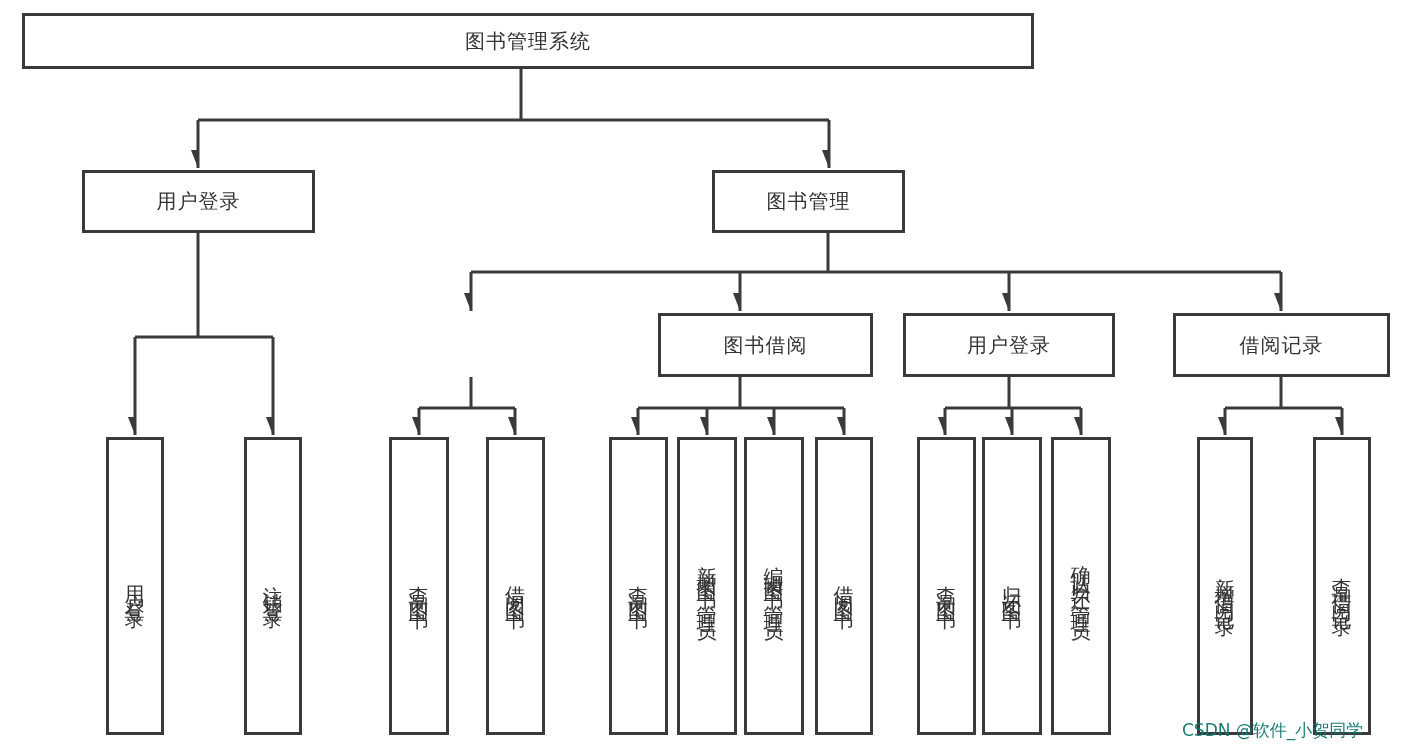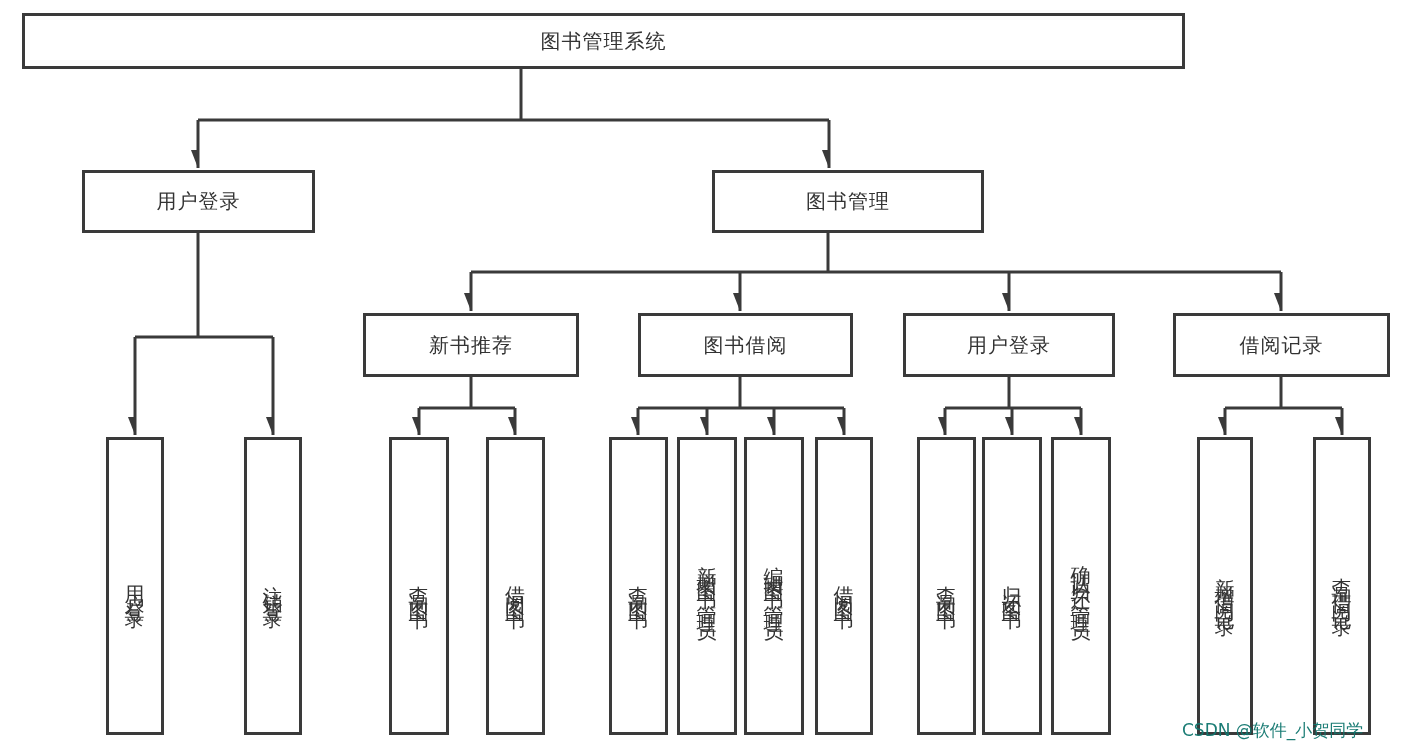--- a/index.html
+++ b/index.html
@@ -46,7 +46,7 @@
     white-space: nowrap;
   }
   
-  #node-root { left: 22px; top: 13px; width: 1163px; height: 56px; }
+  #node-root { left: 22px; top: 13px; width: 1012px; height: 56px; }
   
   #node-user-login { left: 82px;  top: 170px; width: 233px; height: 63px; }
   #node-book-mgmt  { left: 712px; top: 170px; width: 272px; height: 63px; }

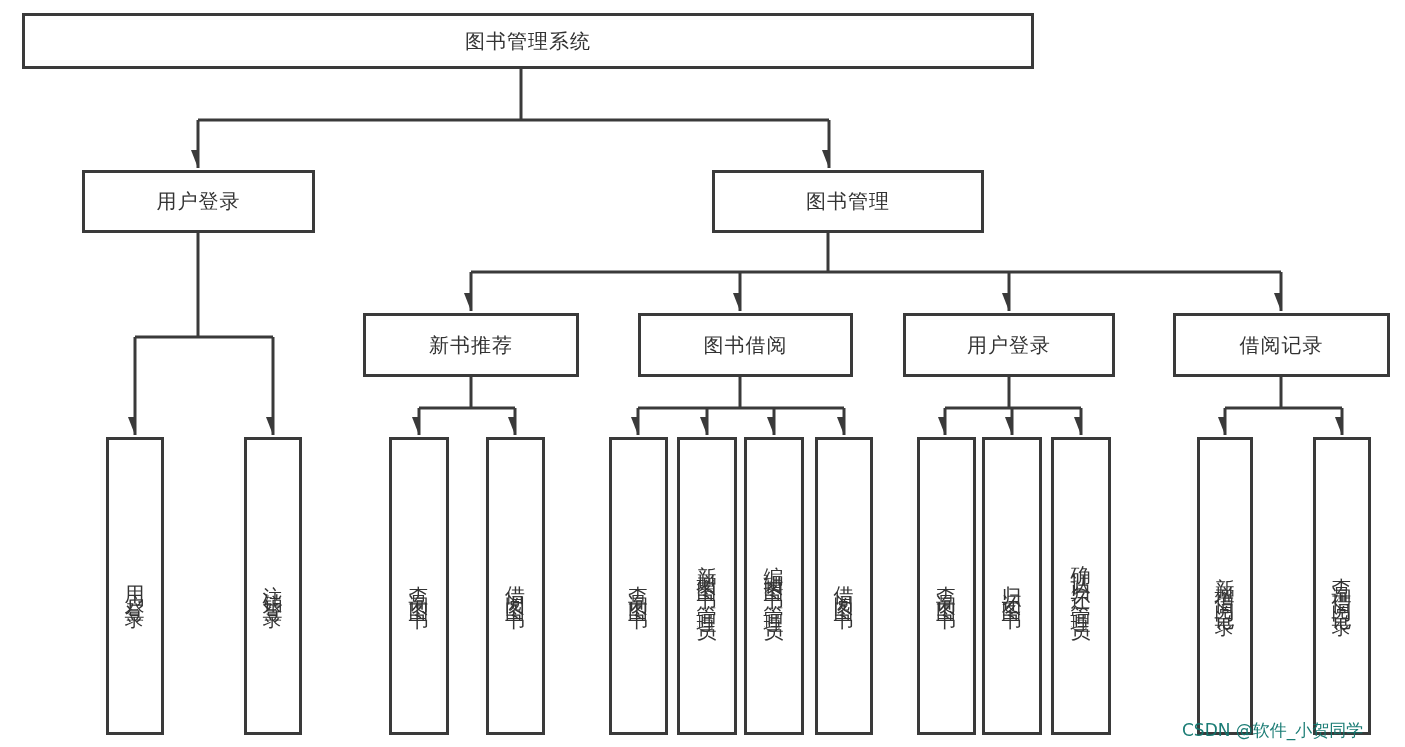--- a/index.html
+++ b/index.html
@@ -49,7 +49,7 @@
   #node-root { left: 22px; top: 13px; width: 1012px; height: 56px; }
   
   #node-user-login { left: 82px;  top: 170px; width: 233px; height: 63px; }
-  #node-book-mgmt  { left: 712px; top: 170px; width: 272px; height: 63px; }
+  #node-book-mgmt  { left: 712px; top: 170px; width: 193px; height: 63px; }
   
   #node-new-book-recommend { left: 363px;  top: 313px; width: 216px; height: 64px; }
   #node-book-borrow        { left: 638px;  top: 313px; width: 215px; height: 64px; }

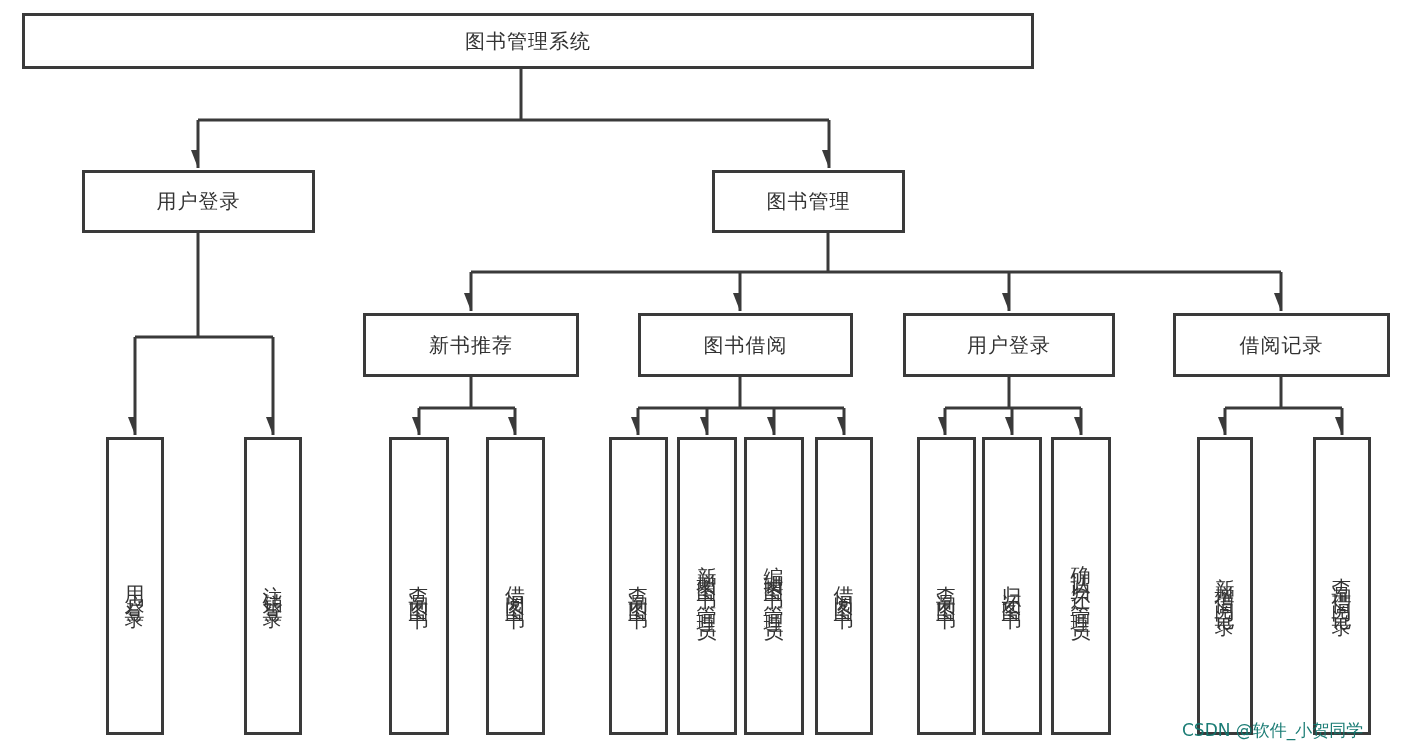--- a/index.html
+++ b/index.html
@@ -163,9 +163,6 @@
     <span class="h-label">图书管理</span>
   </div>
 
-  <div class="box" id="node-new-book-recommend">
-    <span class="h-label">新书推荐</span>
-  </div>
   <div class="box" id="node-book-borrow">
     <span class="h-label">图书借阅</span>
   </div>

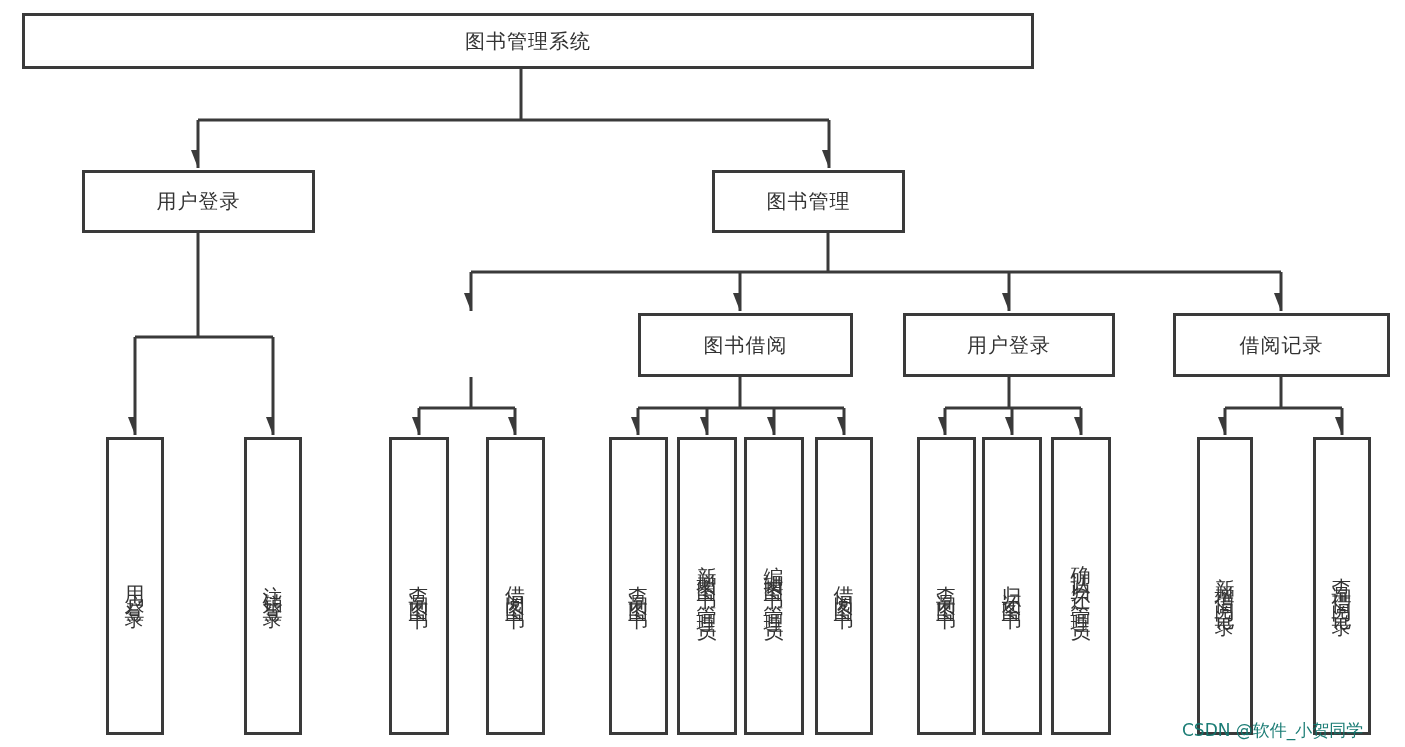--- a/index.html
+++ b/index.html
@@ -52,7 +52,7 @@
   #node-book-mgmt  { left: 712px; top: 170px; width: 193px; height: 63px; }
   
   #node-new-book-recommend { left: 363px;  top: 313px; width: 216px; height: 64px; }
-  #node-book-borrow        { left: 638px;  top: 313px; width: 215px; height: 64px; }
+  #node-book-borrow        { left: 658px;  top: 313px; width: 215px; height: 64px; }
   #node-current-borrow     { left: 903px;  top: 313px; width: 212px; height: 64px; }
   #node-borrow-records     { left: 1173px; top: 313px; width: 217px; height: 64px; }
   

